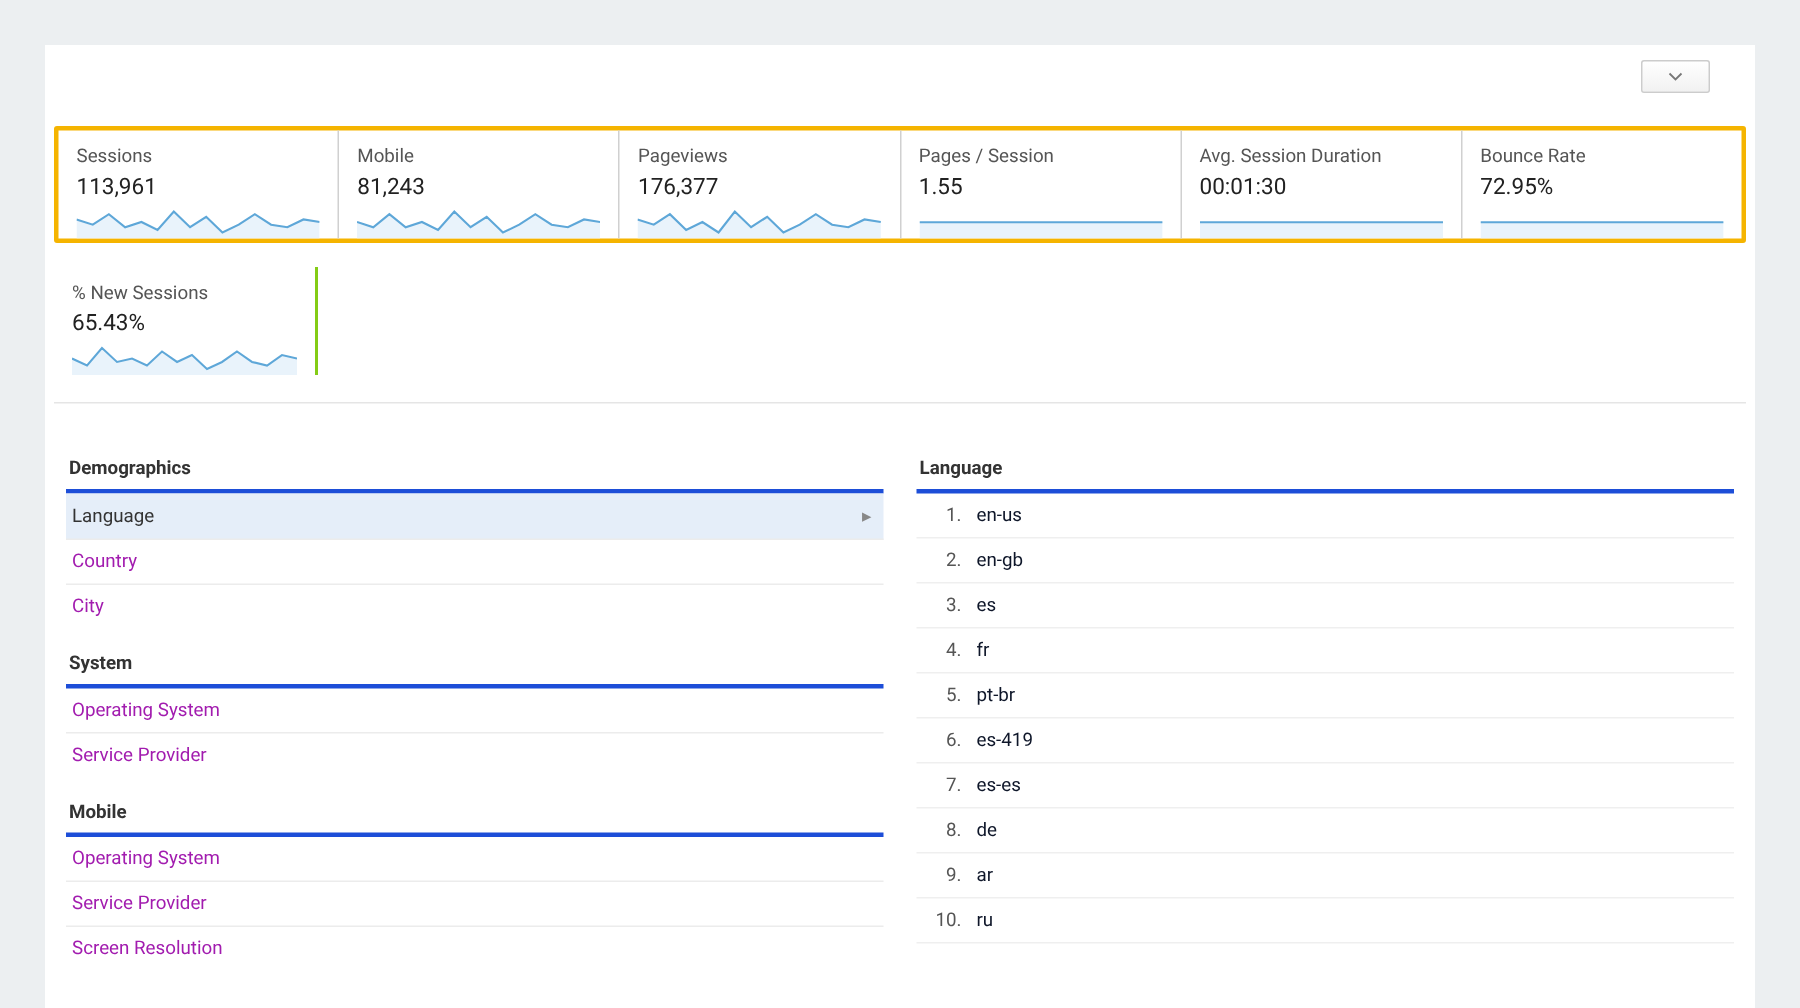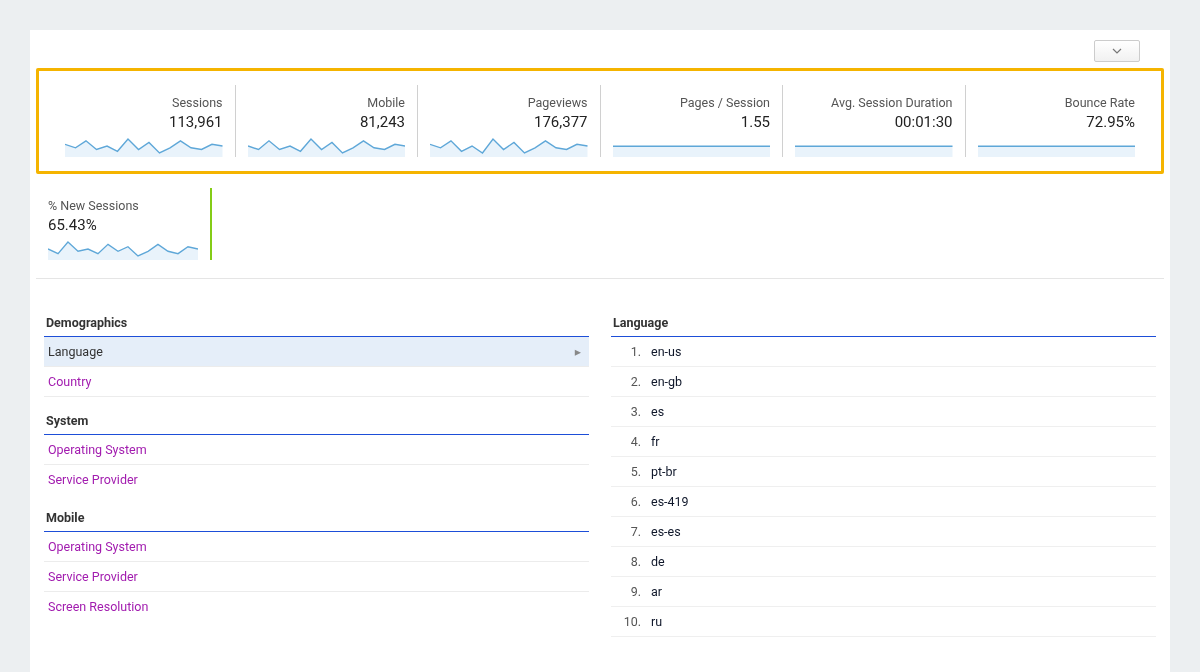--- a/index.html
+++ b/index.html
@@ -35,10 +35,9 @@
     .metrics-highlight {
       border: 3px solid #f5b400;
       border-radius: 2px;
-      margin: 0 6px;
-      padding: 14px;
-      display: flex;
-      text-align: right;
+      margin: 16px 6px;
+      padding: 0;
+      display: flex;
     }
     .metric-tile {
       flex: 1;

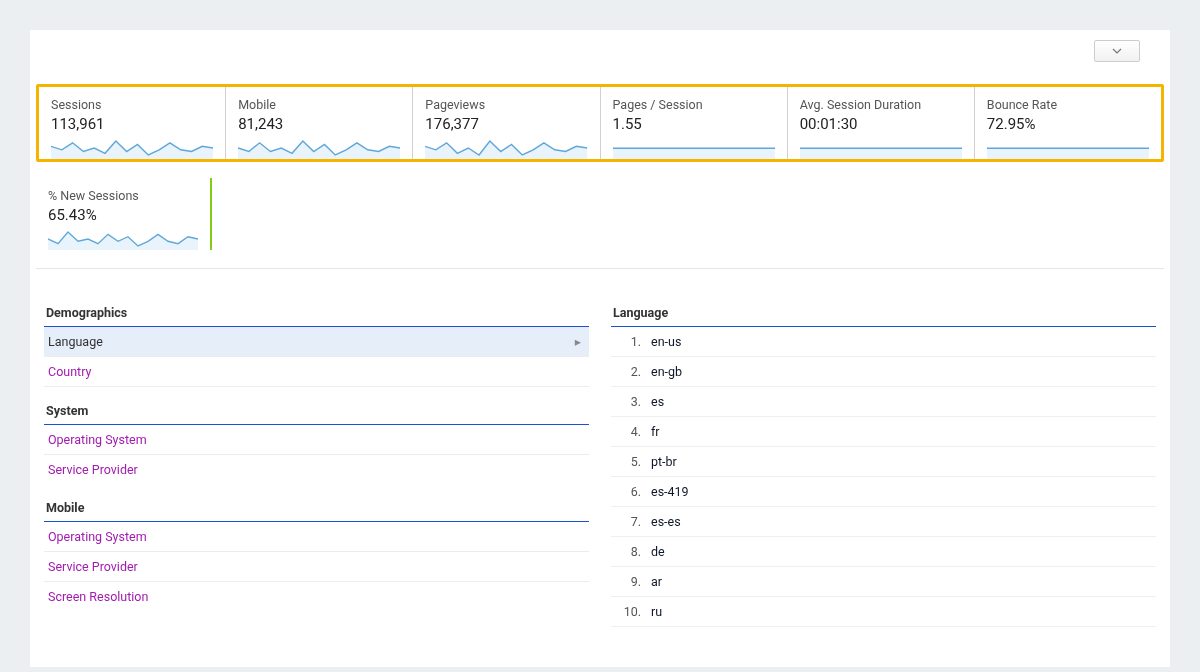--- a/index.html
+++ b/index.html
@@ -87,7 +87,7 @@
       font-weight: 700;
       color: #333;
       padding: 6px 0 6px 2px;
-      border-bottom: 1px solid #1d4ed8;
+      border-bottom: 3px solid #1d4ed8;
     }
     .nav-row {
       display: flex;

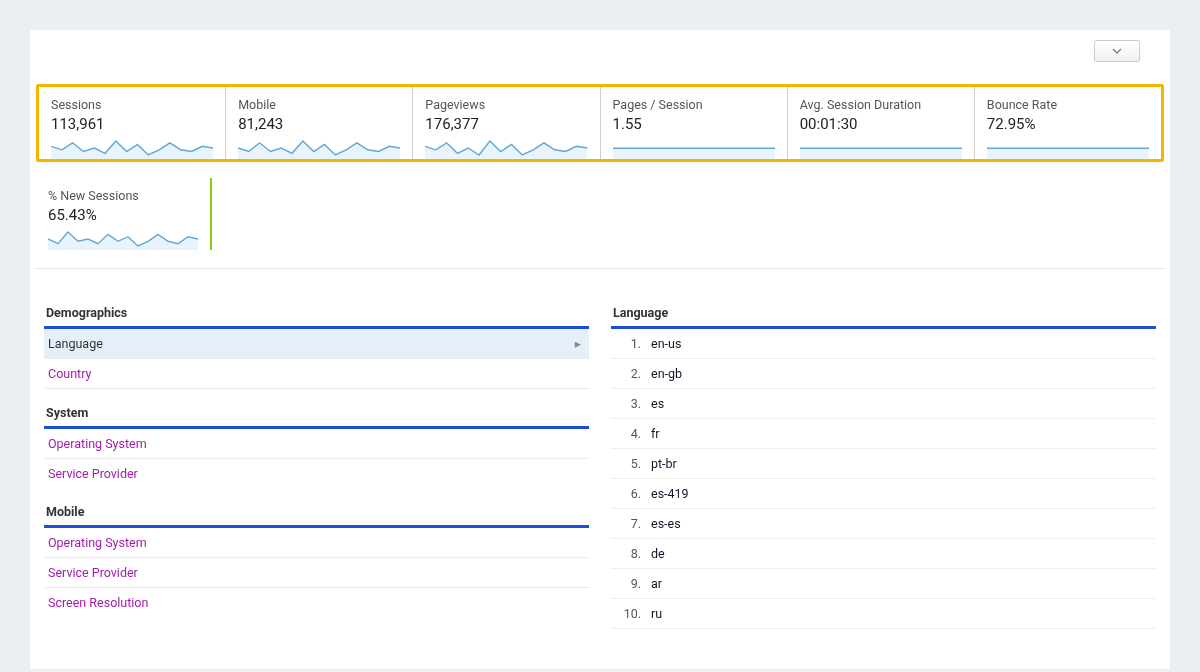--- a/index.html
+++ b/index.html
@@ -213,6 +213,9 @@
           <div class="nav-row">
             <span>Country</span>
           </div>
+          <div class="nav-row no-border">
+            <span>City</span>
+          </div>
         </div>
       <div class="spacer-for-section"></div>
       <div class="section-header">System</div>

